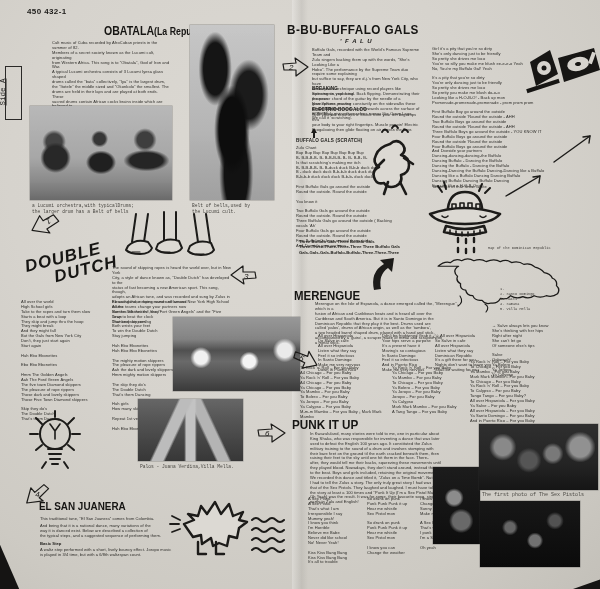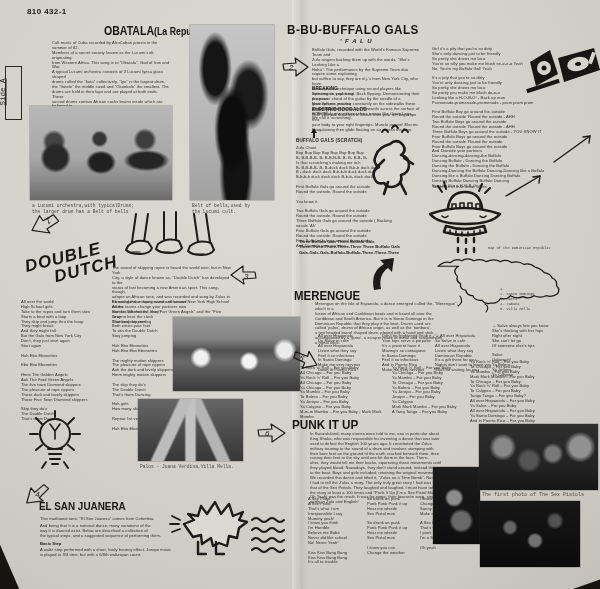--- a/index.html
+++ b/index.html
@@ -31,7 +31,7 @@
   <div class="paper"></div>
   <div class="crease"></div>
 
-  <div class="abs catalog" style="left:27px;top:7px;">810 432-1</div>
+  <div class="abs catalog" style="left:27px;top:7px;">450 432-1</div>
   <div class="sideA">
       <span>Side A</span>
     </div>

